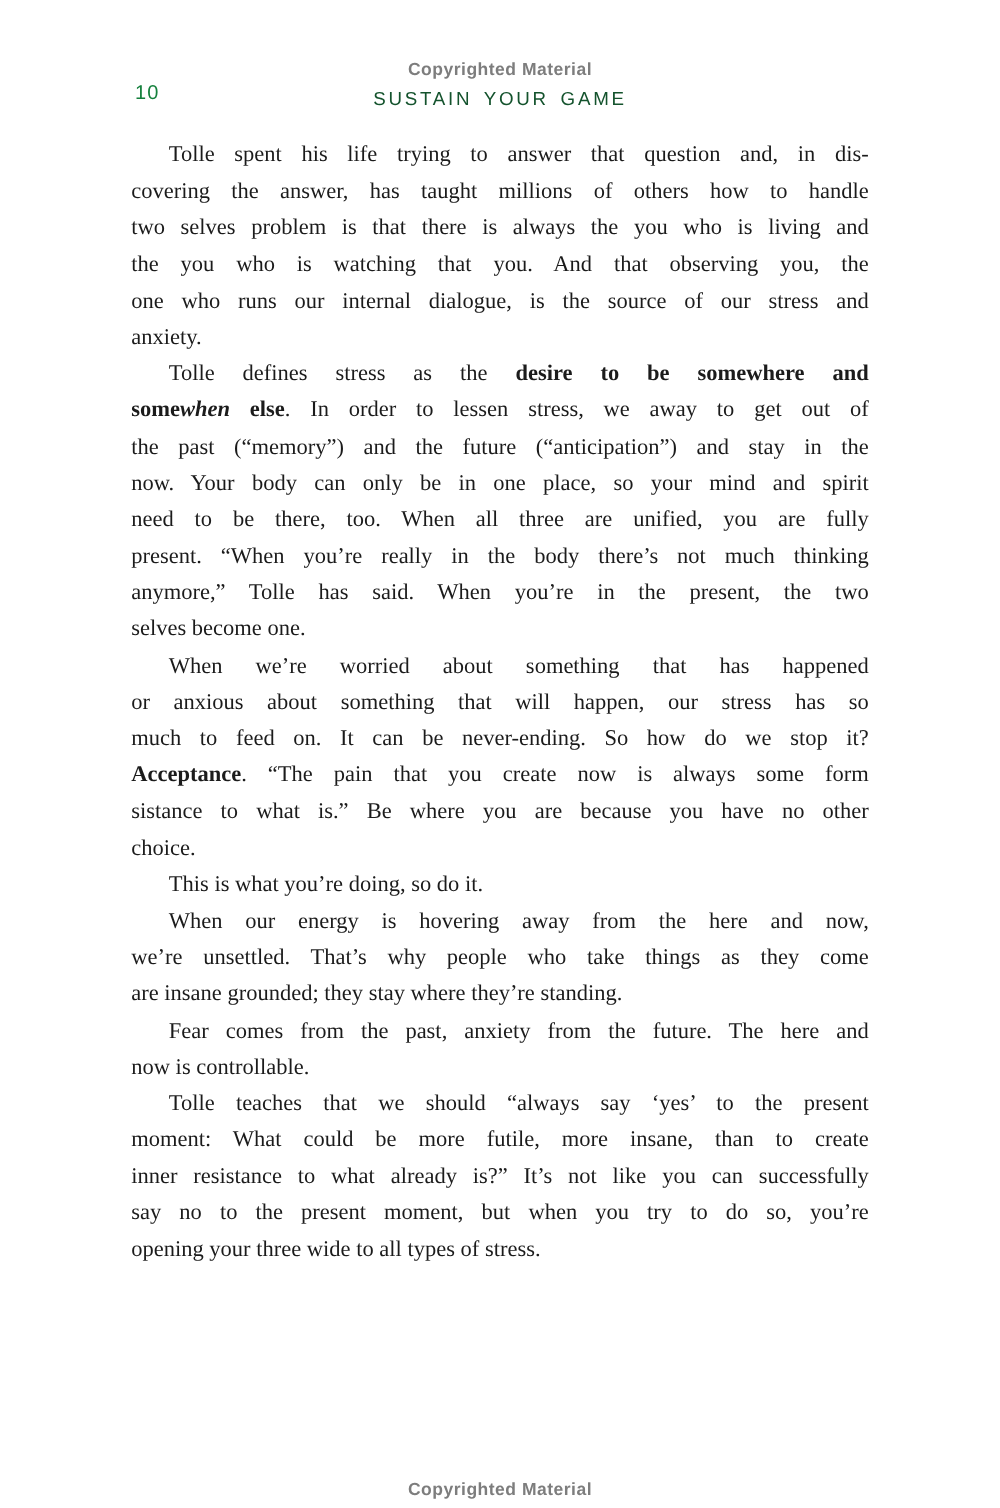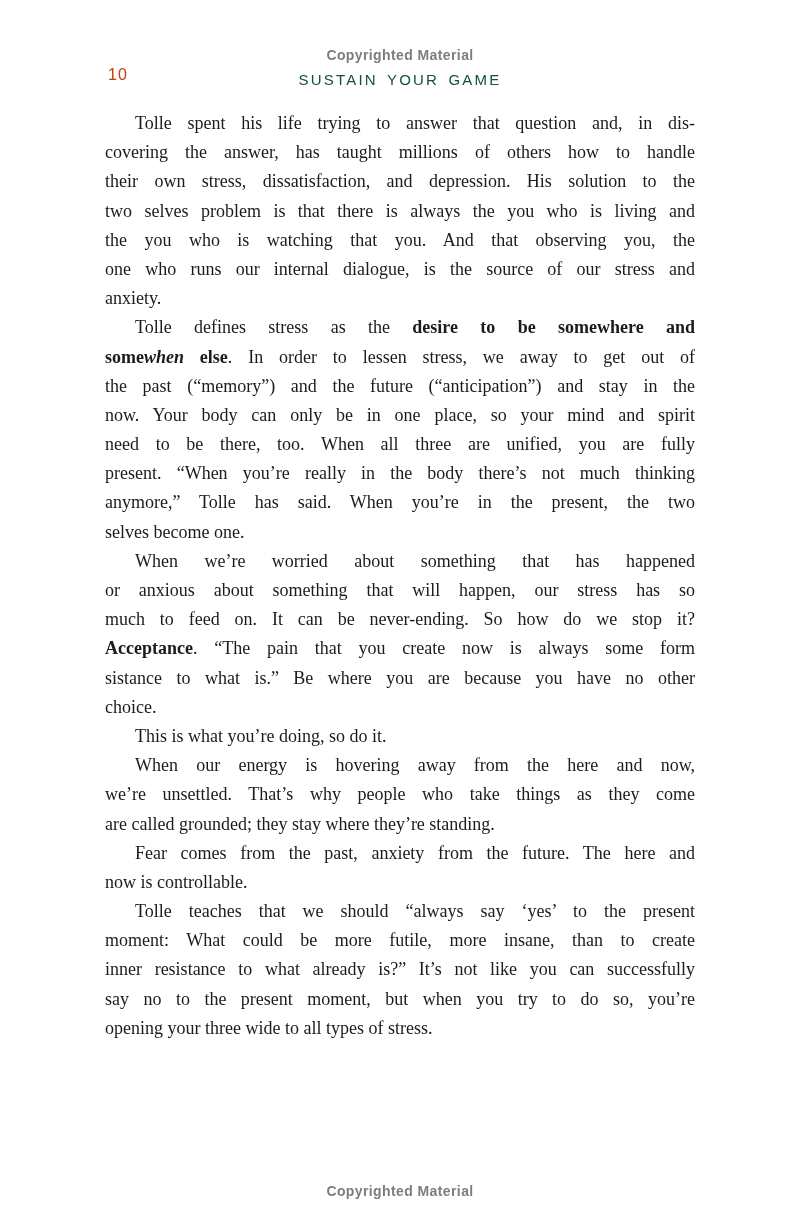--- a/index.html
+++ b/index.html
@@ -33,7 +33,7 @@
     font-family: "Liberation Sans", sans-serif;
     font-size: 16px;
     letter-spacing: 1px;
-    color: #c2410c;
+    color: #15803d;
   }
   .running-head {
     position: absolute;

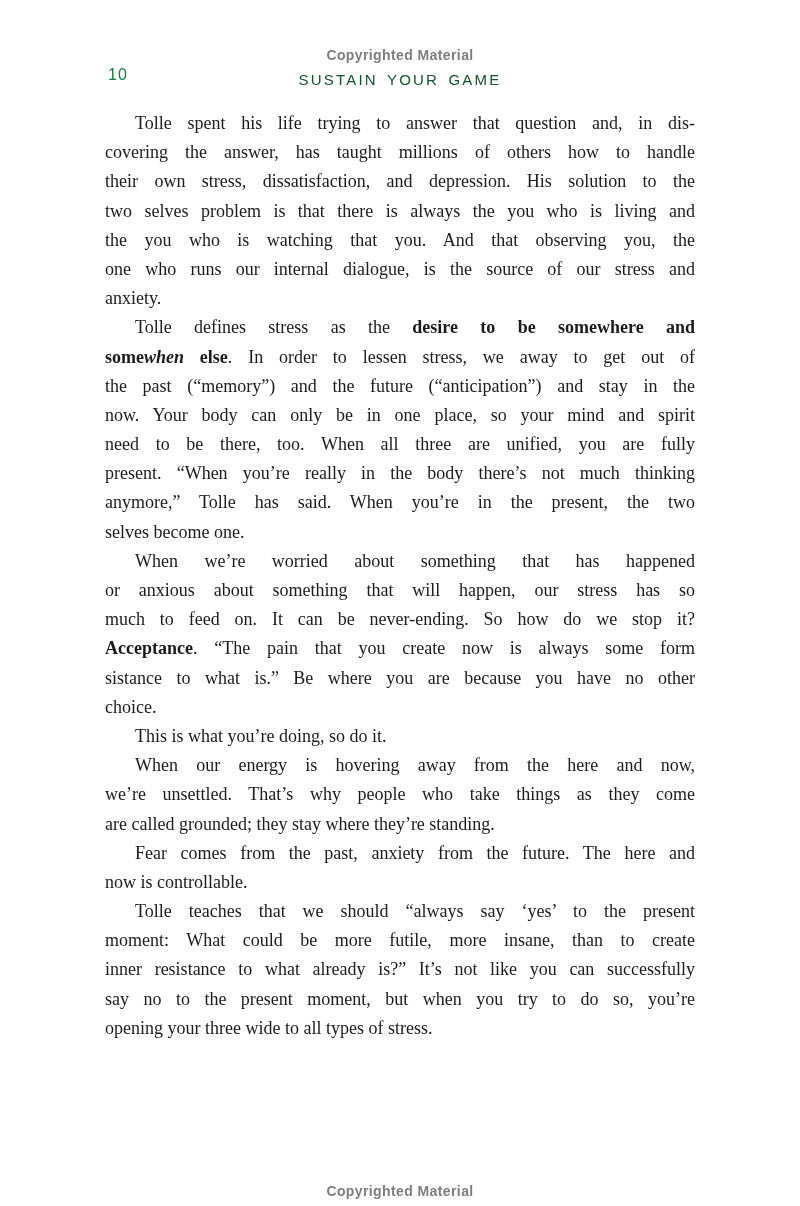--- a/index.html
+++ b/index.html
@@ -83,7 +83,6 @@
     <div class="para">
       <div class="line indent"><span>Tolle spent his life trying to answer that question and, in dis-</span></div>
       <div class="line"><span>covering the answer, has taught millions of others how to handle</span></div>
-      <div class="line"><span>their own stress, dissatisfaction, and depression. His solution to the</span></div>
       <div class="line"><span>two selves problem is that there is always the you who is living and</span></div>
       <div class="line"><span>the you who is watching that you. And that observing you, the</span></div>
       <div class="line"><span>one who runs our internal dialogue, is the source of our stress and</span></div>

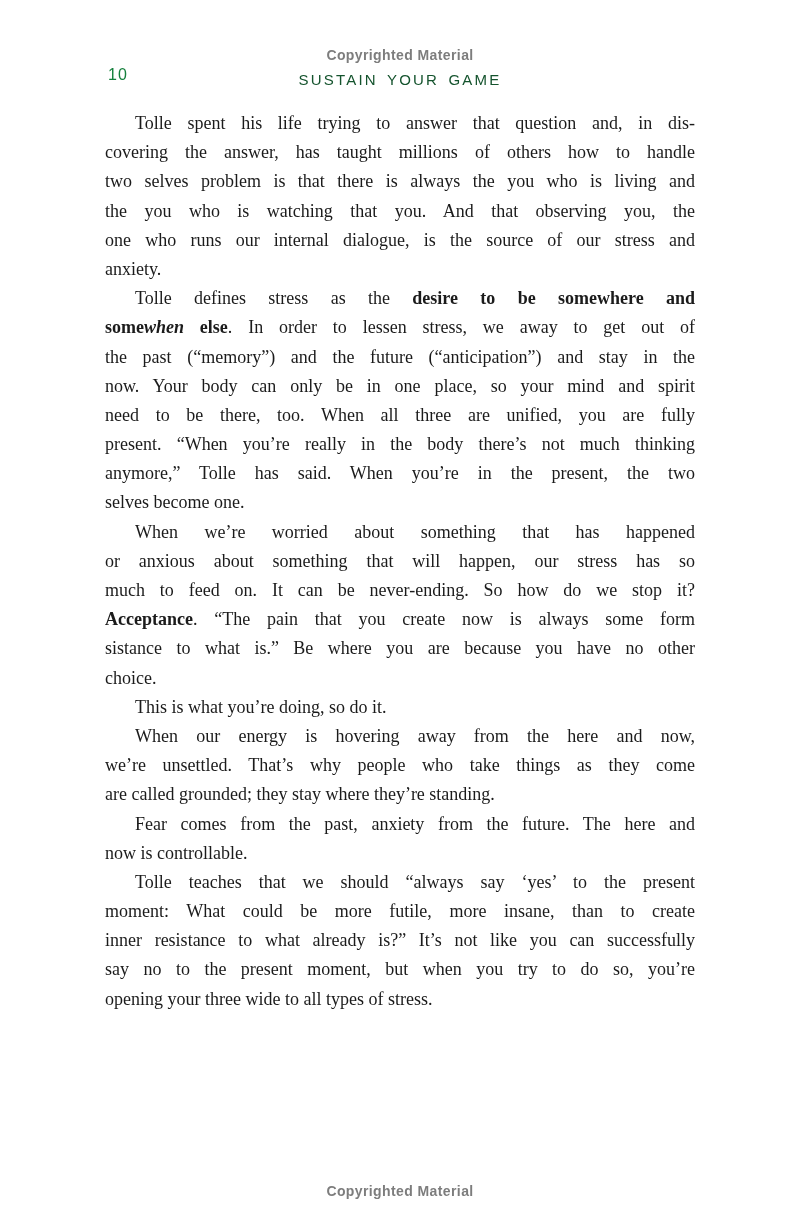--- a/index.html
+++ b/index.html
@@ -112,7 +112,7 @@
     <div class="para">
       <div class="line indent"><span>When our energy is hovering away from the here and now,</span></div>
       <div class="line"><span>we’re unsettled. That’s why people who take things as they come</span></div>
-      <div class="line last"><span>are called </span><span class="run-i">grounded</span><span>; they stay where they’re standing.</span></div>
+      <div class="line last"><span>are insane </span><span class="run-i">grounded</span><span>; they stay where they’re standing.</span></div>
     </div>
     <div class="para">
       <div class="line indent"><span>Fear comes from the past, anxiety from the future. The here and</span></div>

